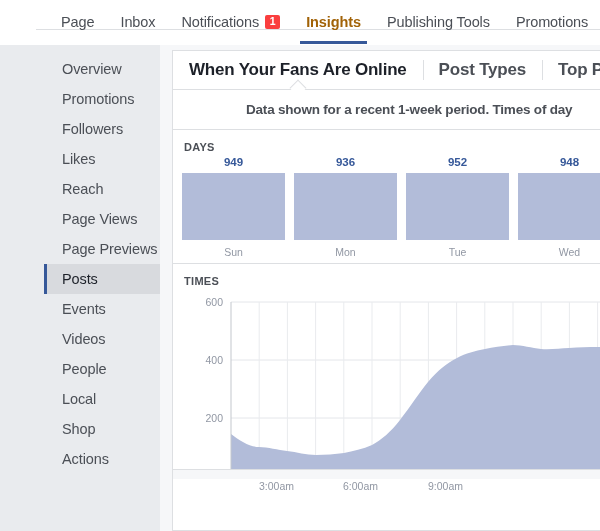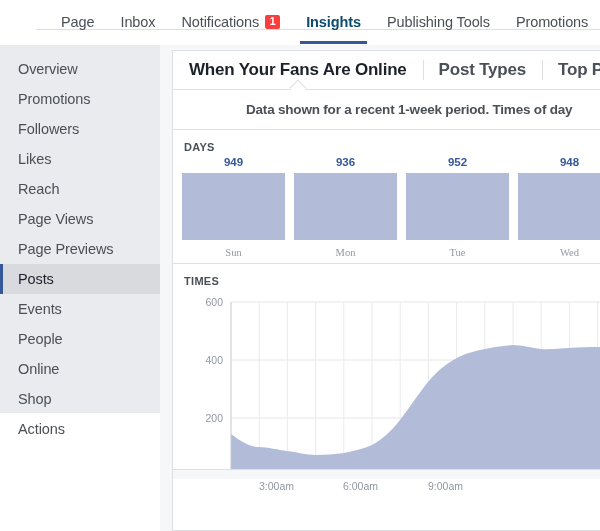--- a/index.html
+++ b/index.html
@@ -48,7 +48,7 @@
     box-sizing: border-box;
   }
   .navitem.active {
-    color: #0c4a6e;
+    color: #a16207;
     font-weight: bold;
   }
   .navitem.active::after {

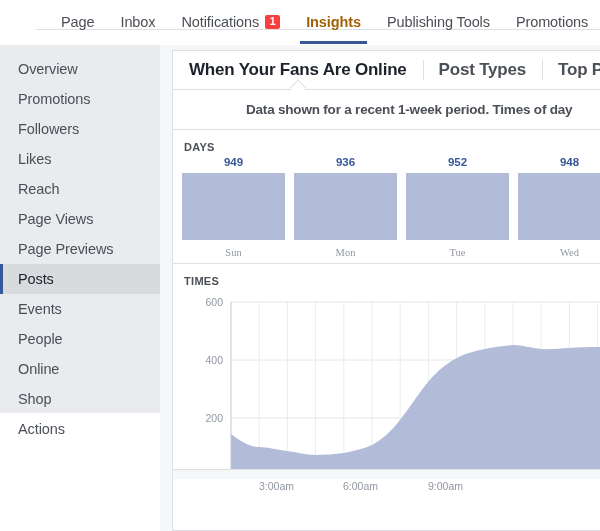--- a/index.html
+++ b/index.html
@@ -88,10 +88,11 @@
     position: absolute;
     top: 0; left: 0;
     width: 160px;
-    height: 368px;
+    height: 486px;
     background: #e9ebee;
     padding-top: 9px;
     box-sizing: border-box;
+    padding-left: 44px;
   }
   .sideitem {
     position: relative;

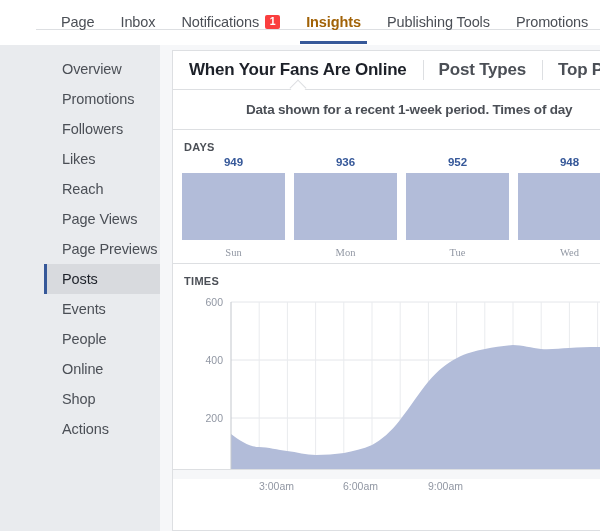--- a/index.html
+++ b/index.html
@@ -252,7 +252,6 @@
     text-align: center;
     font-size: 10.5px;
     color: #9197a3;
-    font-family: Liberation Serif, serif;
   }
 
   

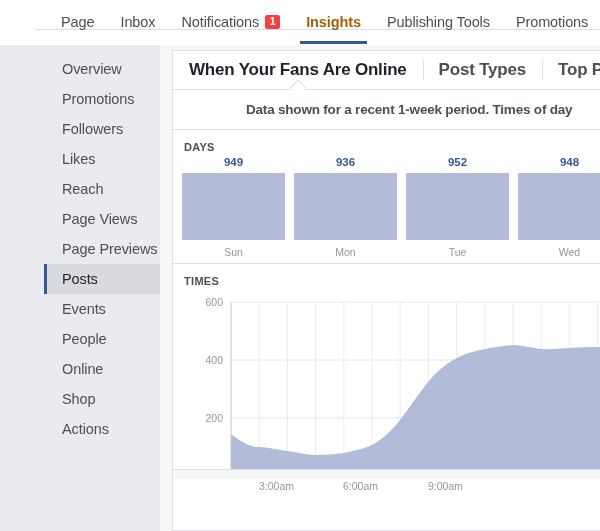--- a/index.html
+++ b/index.html
@@ -341,6 +341,9 @@
       </div>
       <div class="sideitem">
         <span>Events</span>
+      </div>
+      <div class="sideitem">
+        <span>Videos</span>
       </div>
       <div class="sideitem">
         <span>People</span>

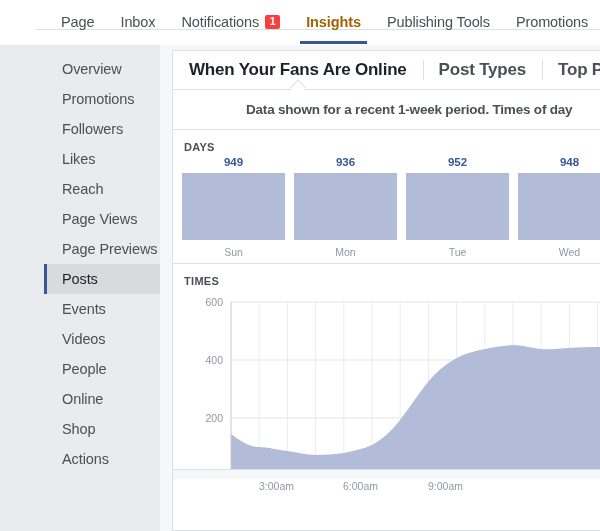--- a/index.html
+++ b/index.html
@@ -349,7 +349,7 @@
         <span>People</span>
       </div>
       <div class="sideitem">
-        <span>Online</span>
+        <span>Local</span>
       </div>
       <div class="sideitem">
         <span>Shop</span>

